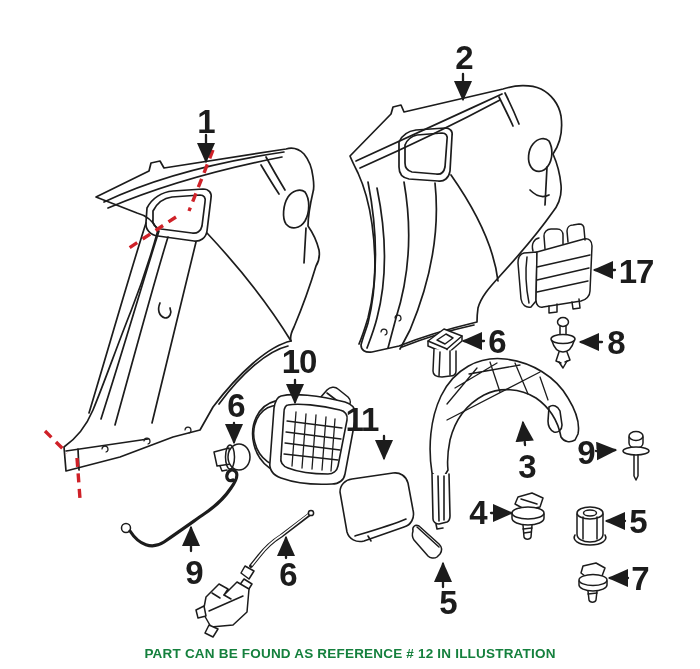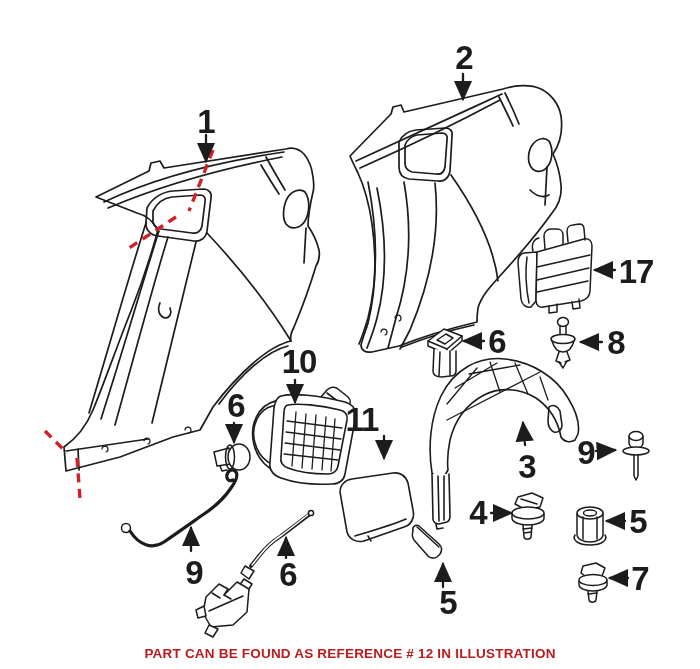--- a/index.html
+++ b/index.html
@@ -15,7 +15,7 @@
   }
   .caption{
     position:absolute;left:50%;top:646px;transform:translateX(-50%);
-    font-weight:bold;font-size:13.5px;color:#b91c1c;white-space:nowrap;letter-spacing:.2px;
+    font-weight:bold;font-size:13.5px;color:#15803d;white-space:nowrap;letter-spacing:.2px;
   }
 </style>
 </head>

